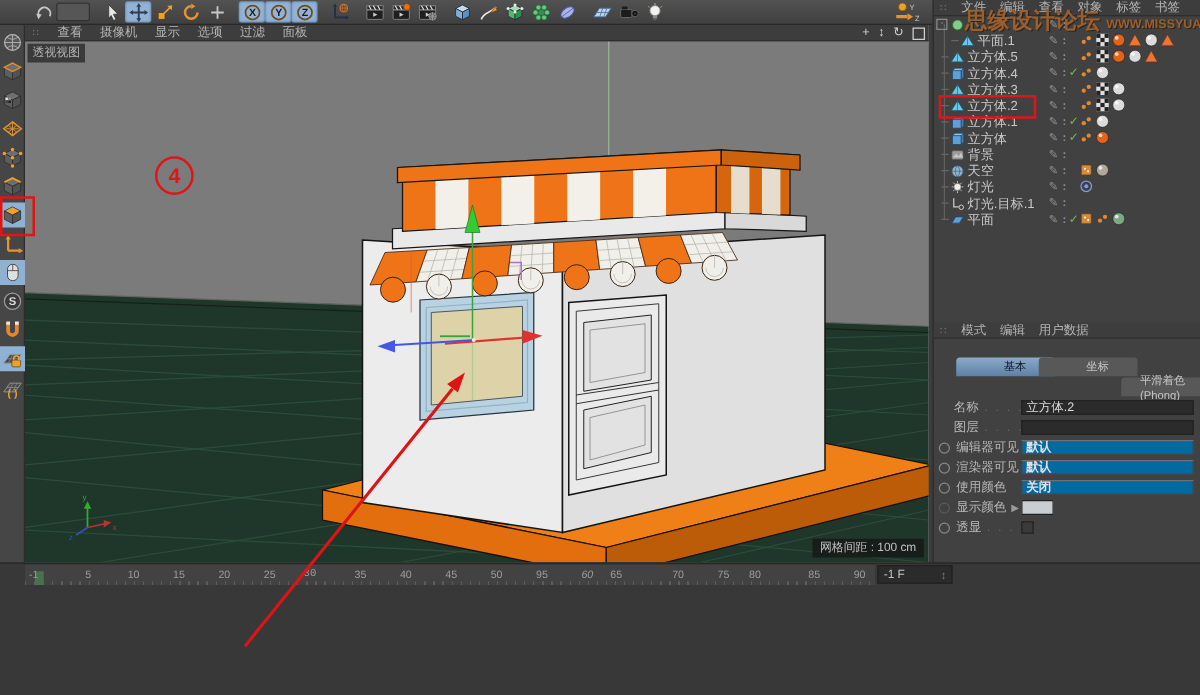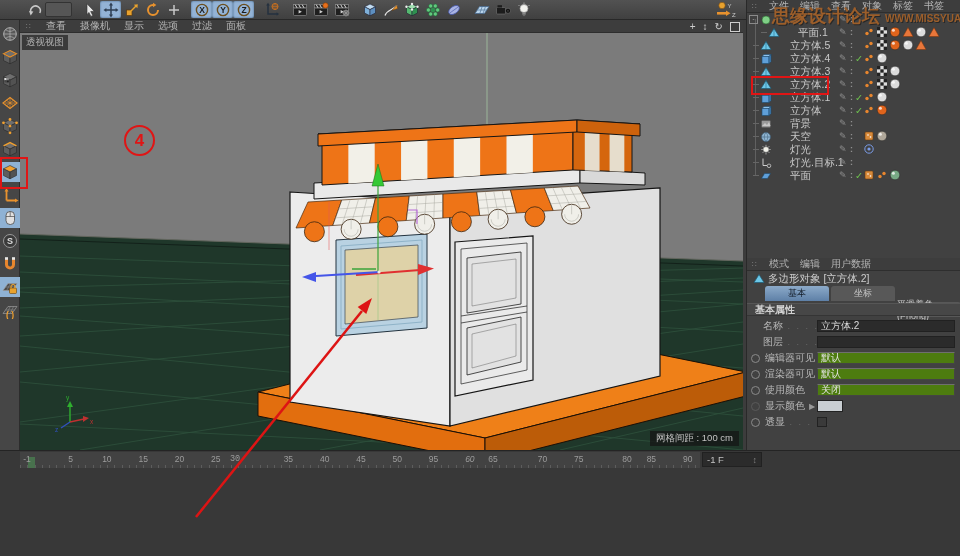--- a/index.html
+++ b/index.html
@@ -47,7 +47,7 @@
   .om-row{position:relative;height:13px;display:flex;align-items:center;font-size:10.5px;color:#c8c8c8;}
   .om-row .stub{display:inline-block;width:6px;height:1px;background:#666;margin:0 1px 0 0;}
   .om-ico{width:12px;height:12px;flex:0 0 auto;margin-right:2px;}
-  .om-name{white-space:nowrap;margin-left:16px;}
+  .om-name{white-space:nowrap;}
   .om-pen{position:absolute;left:92px;top:0;color:#909090;font-size:9px;line-height:13px;}
   .om-dots{position:absolute;left:103px;top:0;color:#8f8f8f;font-size:9px;font-weight:bold;line-height:13px;}
   .om-check{position:absolute;left:108px;top:0;color:#6dbf4e;font-size:9.5px;font-weight:bold;line-height:13px;}

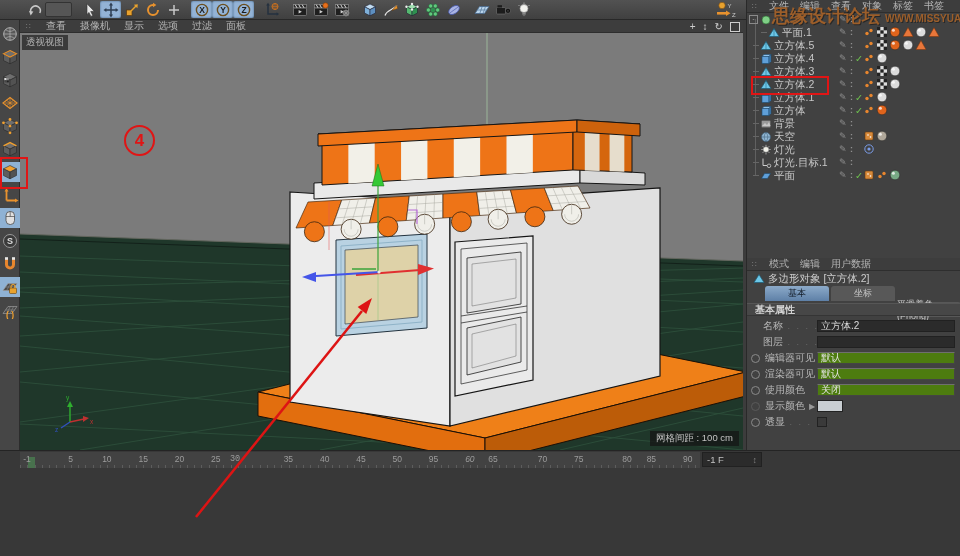--- a/index.html
+++ b/index.html
@@ -802,12 +802,6 @@
         <span>编辑</span>
         <span>用户数据</span>
       </div>
-    <div class="attr-title">
-      <svg width="12" height="12" viewBox="0 0 12 12">
-          <polygon points="6,1.5 11,9.5 1,9.5" fill="#6cc7e8" stroke="#1d5b75" stroke-width="0.7"></polygon>
-        </svg>
-      <span>多边形对象 [立方体.2]</span>
-    </div>
     <div id="tabs">
         <div class="tab active" style="left: 18px;">基本</div>
         <div class="tab" style="left: 84px;">坐标</div>

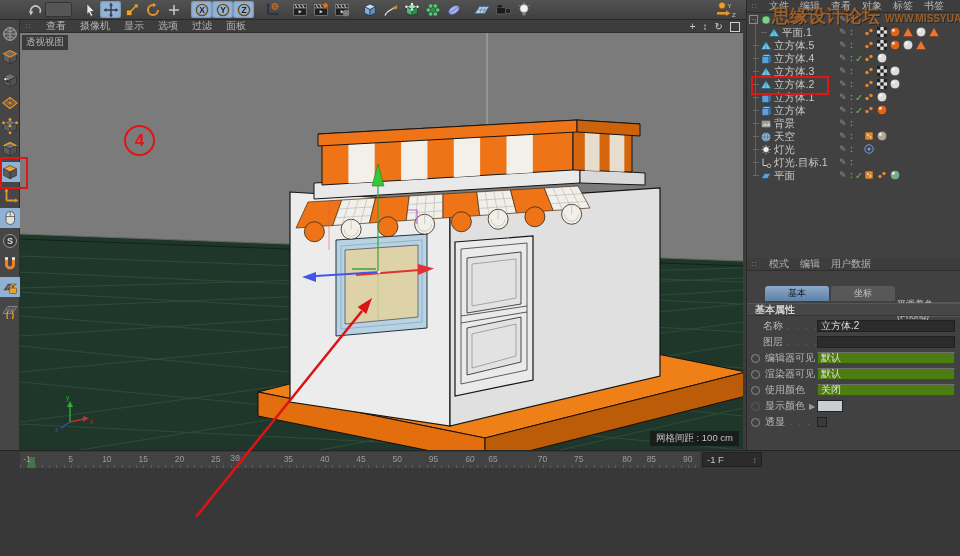--- a/index.html
+++ b/index.html
@@ -56,7 +56,7 @@
   .attr-title{position:absolute;left:0;top:272px;width:100%;height:13px;display:flex;align-items:center;
     font-size:10.5px;color:#cccccc;padding-left:6px;box-sizing:border-box;gap:3px;}
   .tab{position:absolute;top:286px;height:15px;width:64px;border-radius:3px 3px 0 0;font-size:9px;
-    display:flex;align-items:center;justify-content:center;background:#585858;color:#c6c6c6;cursor:pointer;}
+    display:flex;align-items:center;justify-content:center;background:#585858;color:#c6c6c6;cursor:pointer;padding-left:15px;}
   .tab.active{background:linear-gradient(#8caac9,#5e80a7);color:#0f1722;}
   .attr-section{position:absolute;left:0;top:303px;width:100%;height:13px;background:#474747;
     border-top:1px solid #565656;border-bottom:1px solid #353535;font-size:10px;font-weight:bold;

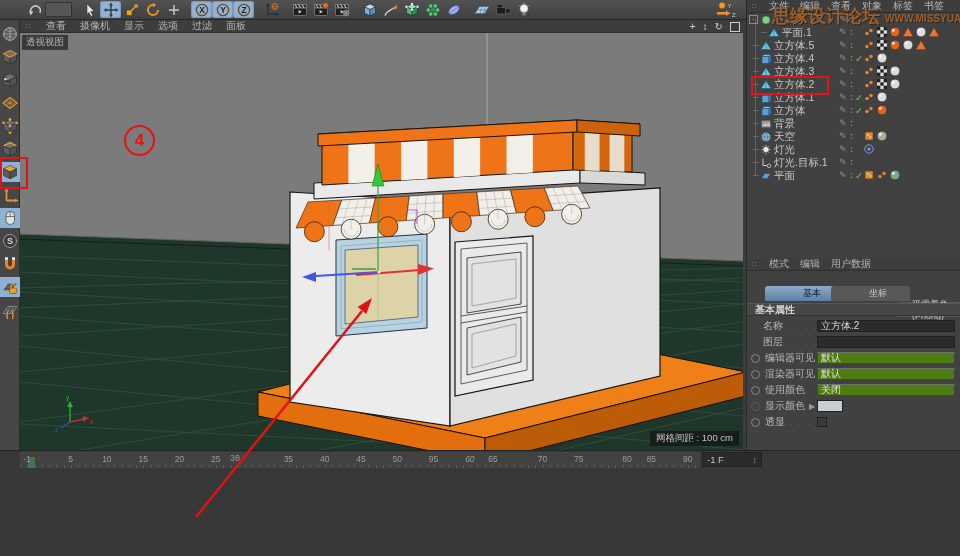--- a/index.html
+++ b/index.html
@@ -807,7 +807,6 @@
         <div class="tab" style="left: 84px;">坐标</div>
         <div class="tab" style="left: 150px; margin-top: 16px;">平滑着色(Phong)</div>
       </div>
-    <div class="attr-section">基本属性</div>
     <div id="fields">
         <div class="fieldrow" style="top: 318px;">
           <span style="width:16px;flex:0 0 auto;"></span>

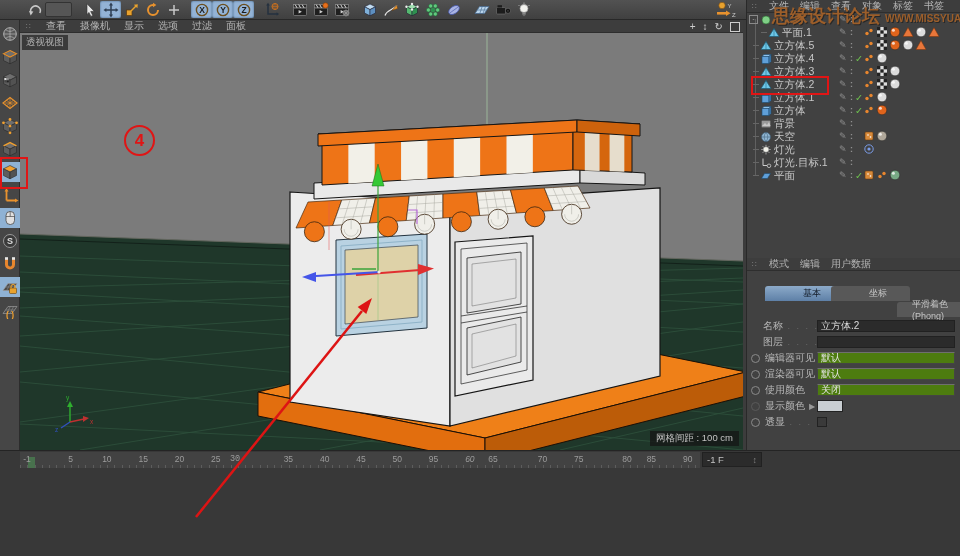--- a/index.html
+++ b/index.html
@@ -69,7 +69,7 @@
   .fval{position:absolute;left:70px;width:138px;height:12px;box-sizing:border-box;font-size:10px;
     display:flex;align-items:center;padding:0 3px;}
   .fval.input{background:#2b2b2b;border:1px solid #212121;color:#dadada;}
-  .fval.dropdown{background:#4d7c0f;border:1px solid #444;border-top-color:#6f6f6f;color:#e2e2e2;}
+  .fval.dropdown{background:#0369a1;border:1px solid #444;border-top-color:#6f6f6f;color:#e2e2e2;font-weight:bold;}
   .fval.colorsw{width:26px;background:#c9ced2;border:1px solid #222;}
   .fval.checkbox{width:10px;height:10px;background:#3a3a3a;border:1px solid #222;}
   

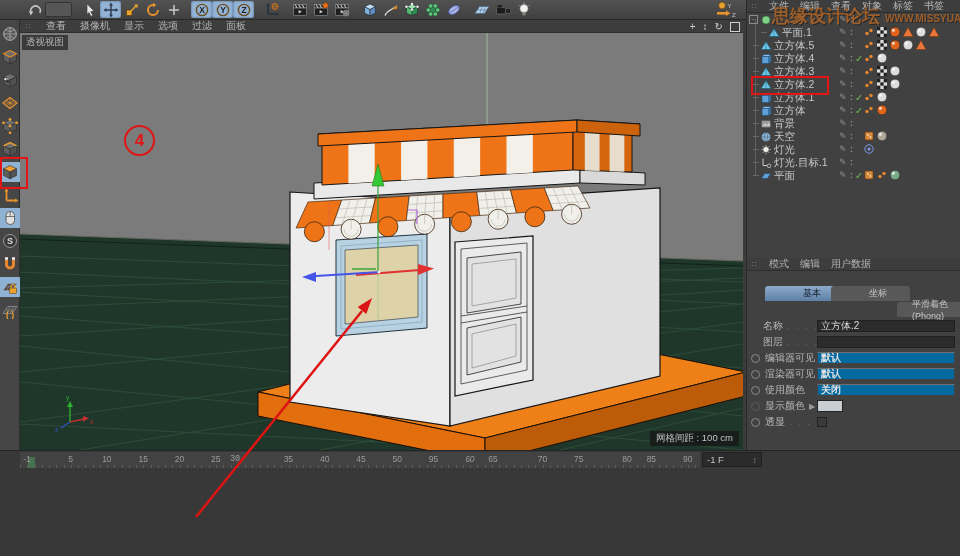--- a/index.html
+++ b/index.html
@@ -859,7 +859,7 @@
         <span class="rtick" style="left: 123.16px;">15</span>
         <span class="rtick" style="left: 159.46px;">20</span>
         <span class="rtick" style="left: 195.76px;">25</span>
-        <span class="rtick" style="left: 215px; font-family: Liberation Mono, monospace;">30</span>
+        <span class="rtick" style="left: 228px; font-family: Liberation Mono, monospace;">30</span>
         <span class="rtick" style="left: 268.36px;">35</span>
         <span class="rtick" style="left: 304.66px;">40</span>
         <span class="rtick" style="left: 340.96px;">45</span>

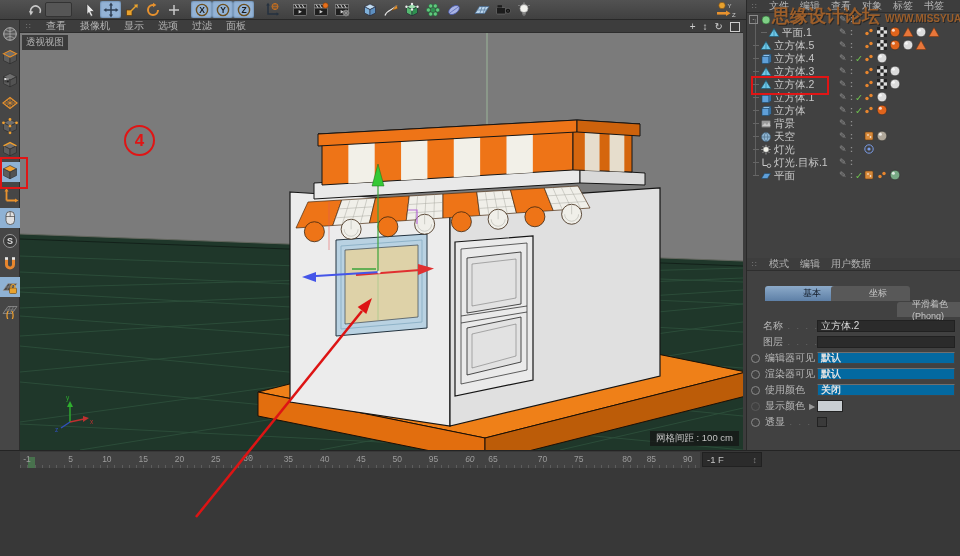--- a/index.html
+++ b/index.html
@@ -869,7 +869,7 @@
         <span class="rtick" style="left: 473px;">65</span>
         <span class="rtick" style="left: 522.46px;">70</span>
         <span class="rtick" style="left: 558.76px;">75</span>
-        <span class="rtick" style="left: 607px;">80</span>
+        <span class="rtick" style="left: 584px;">80</span>
         <span class="rtick" style="left: 631.36px;">85</span>
         <span class="rtick" style="left: 667.66px;">90</span>
       </div>

